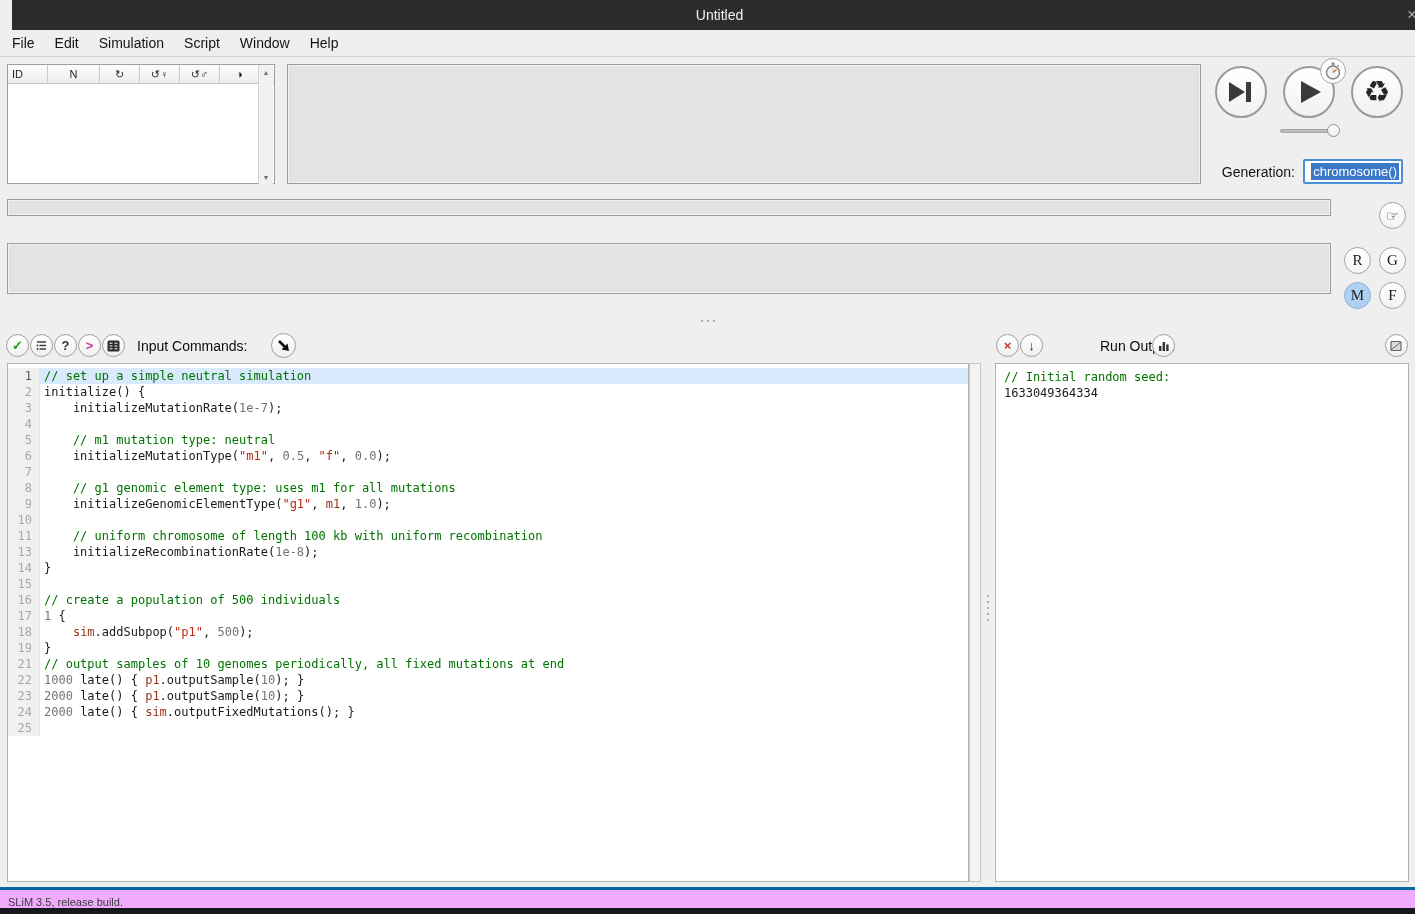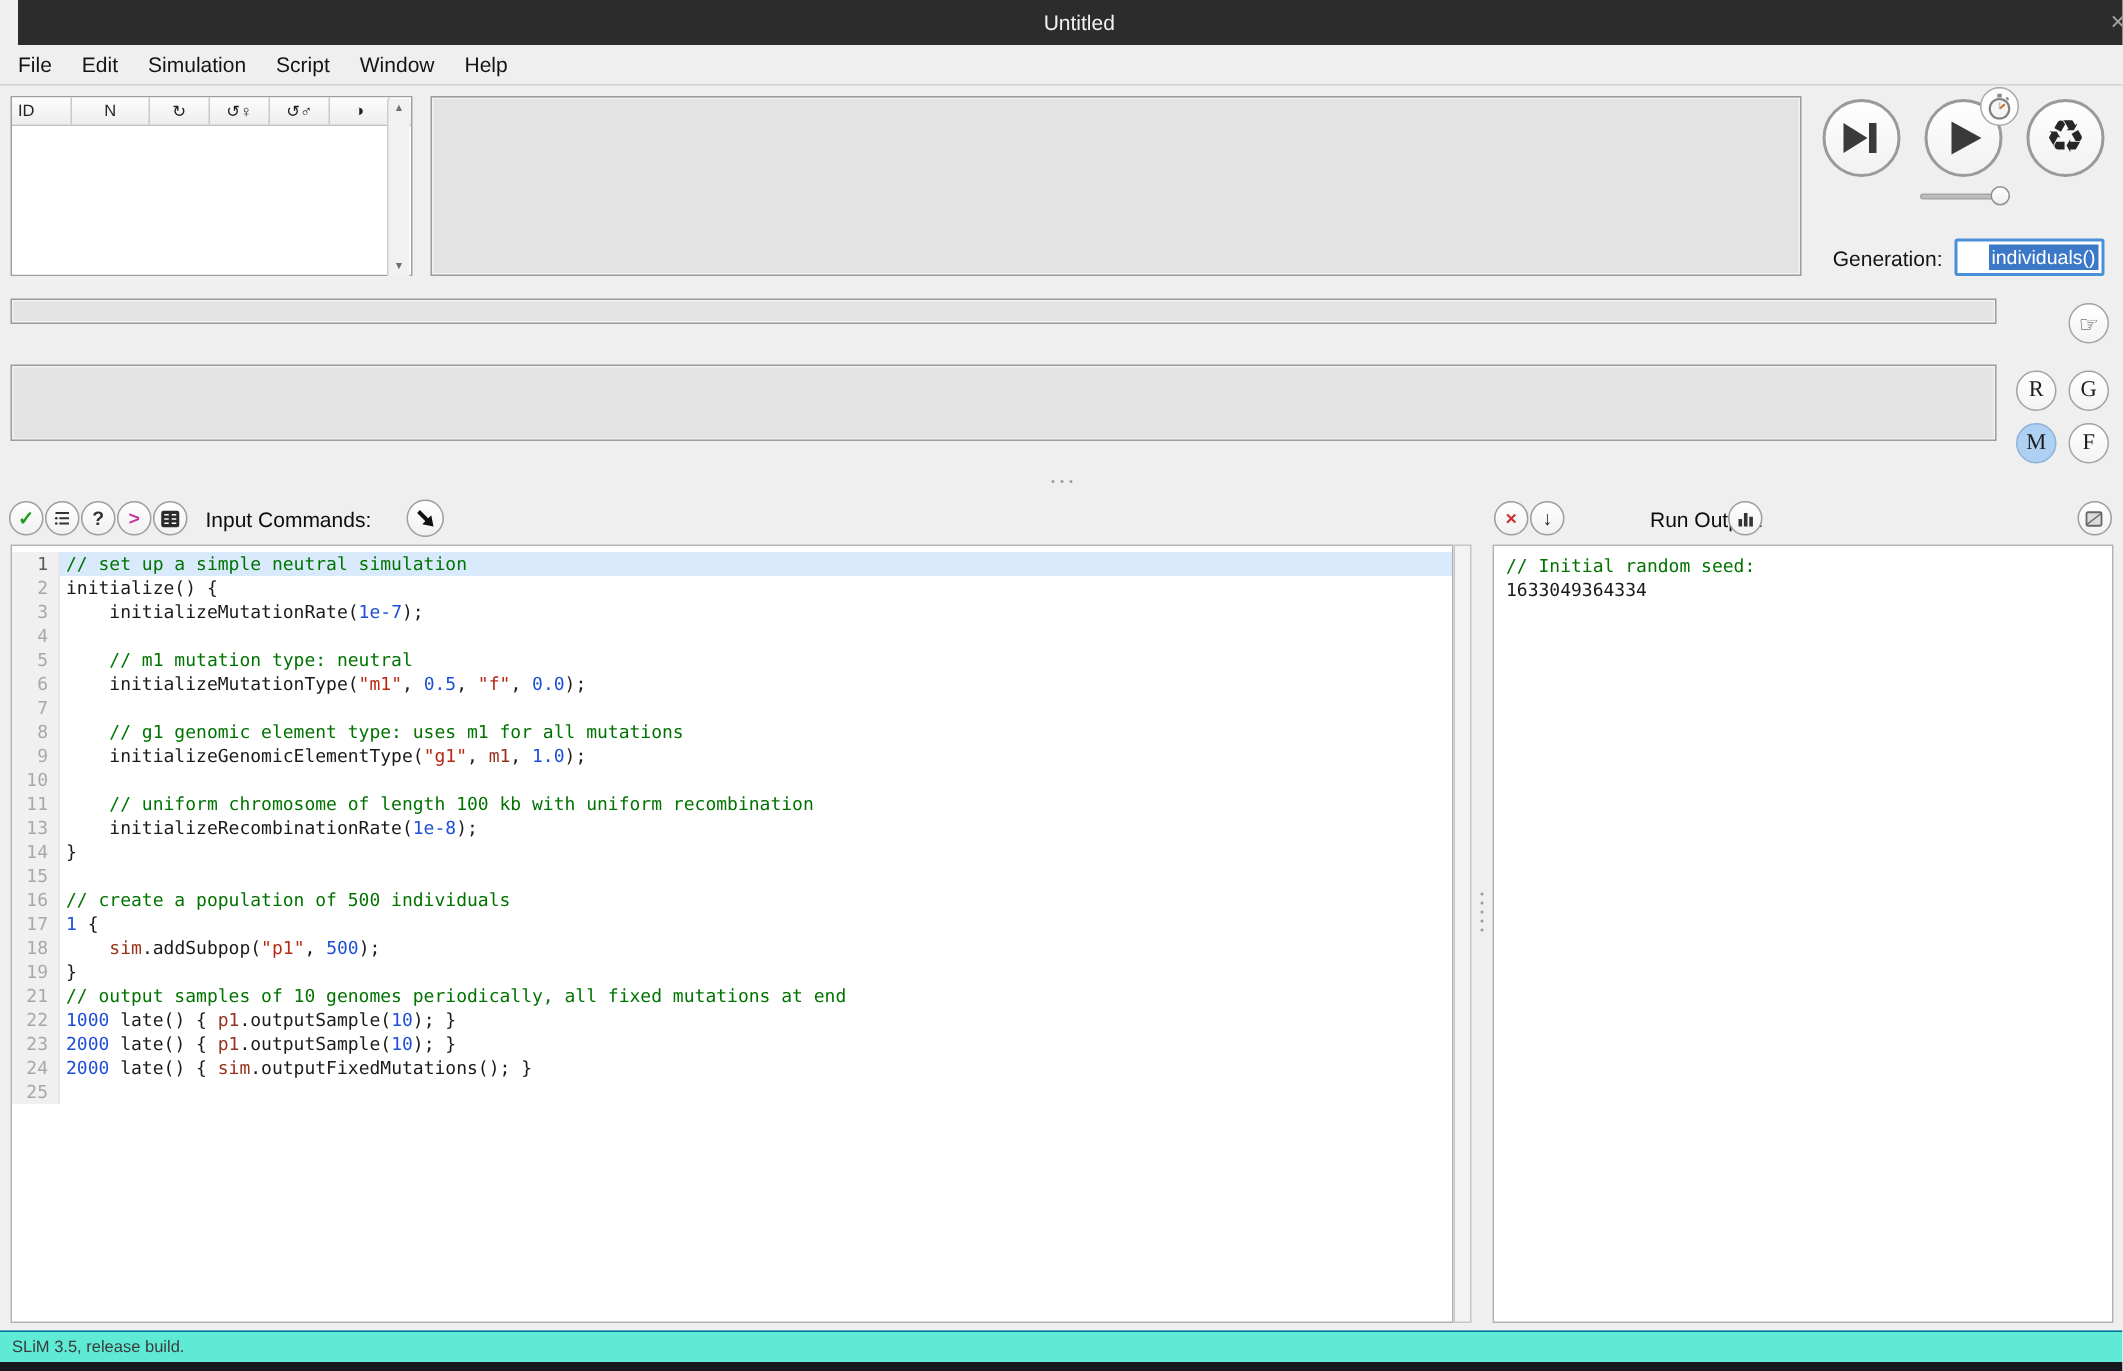--- a/index.html
+++ b/index.html
@@ -178,7 +178,7 @@
 
 <div class="abs gen-label">Generation:</div>
 <div class="abs gen-field">
-  <span class="gen-sel">individuals()</span>
+  <span class="gen-sel">chromosome()</span>
 </div>
 
 <div class="abs gray-box chrom-thin"></div>

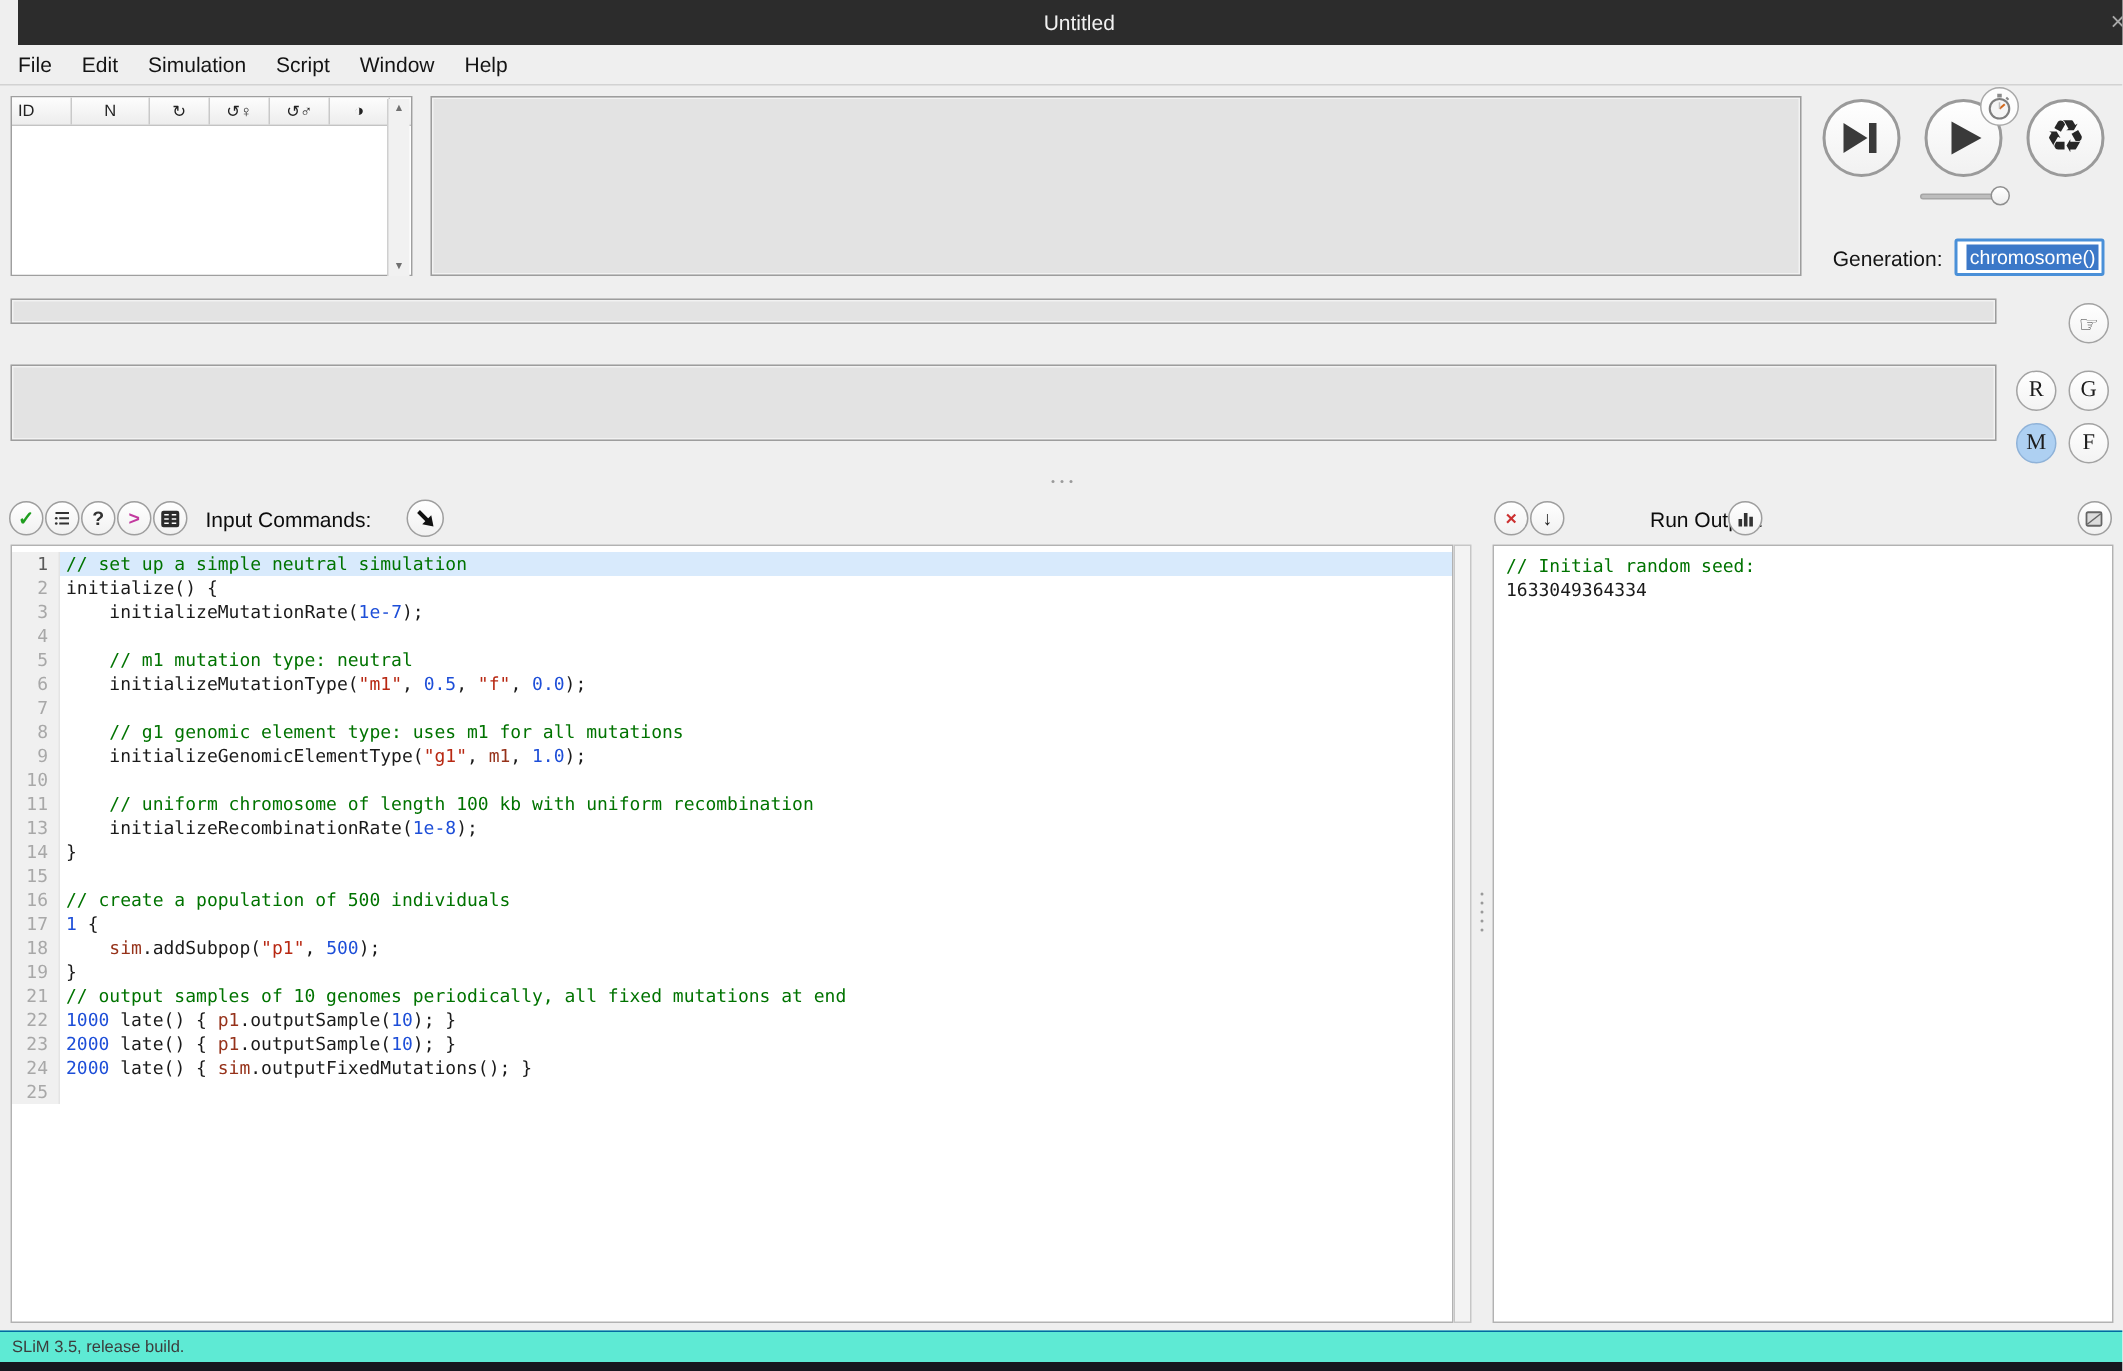--- a/index.html
+++ b/index.html
@@ -97,7 +97,7 @@
   .ed-scrollbar{left:969px;top:363px;width:12px;height:519px;background:#f3f3f3;
     border:1px solid #c6c6c6;box-sizing:border-box;}
 
-  .tk-p{color:#1a1a1a;} .tk-c{color:#007300;} .tk-n{color:#1d4ed8;}
+  .tk-p{color:#1a1a1a;} .tk-c{color:#007300;} .tk-n{color:#737373;}
   .tk-s{color:#b82812;} .tk-i{color:#96321a;}
 
   

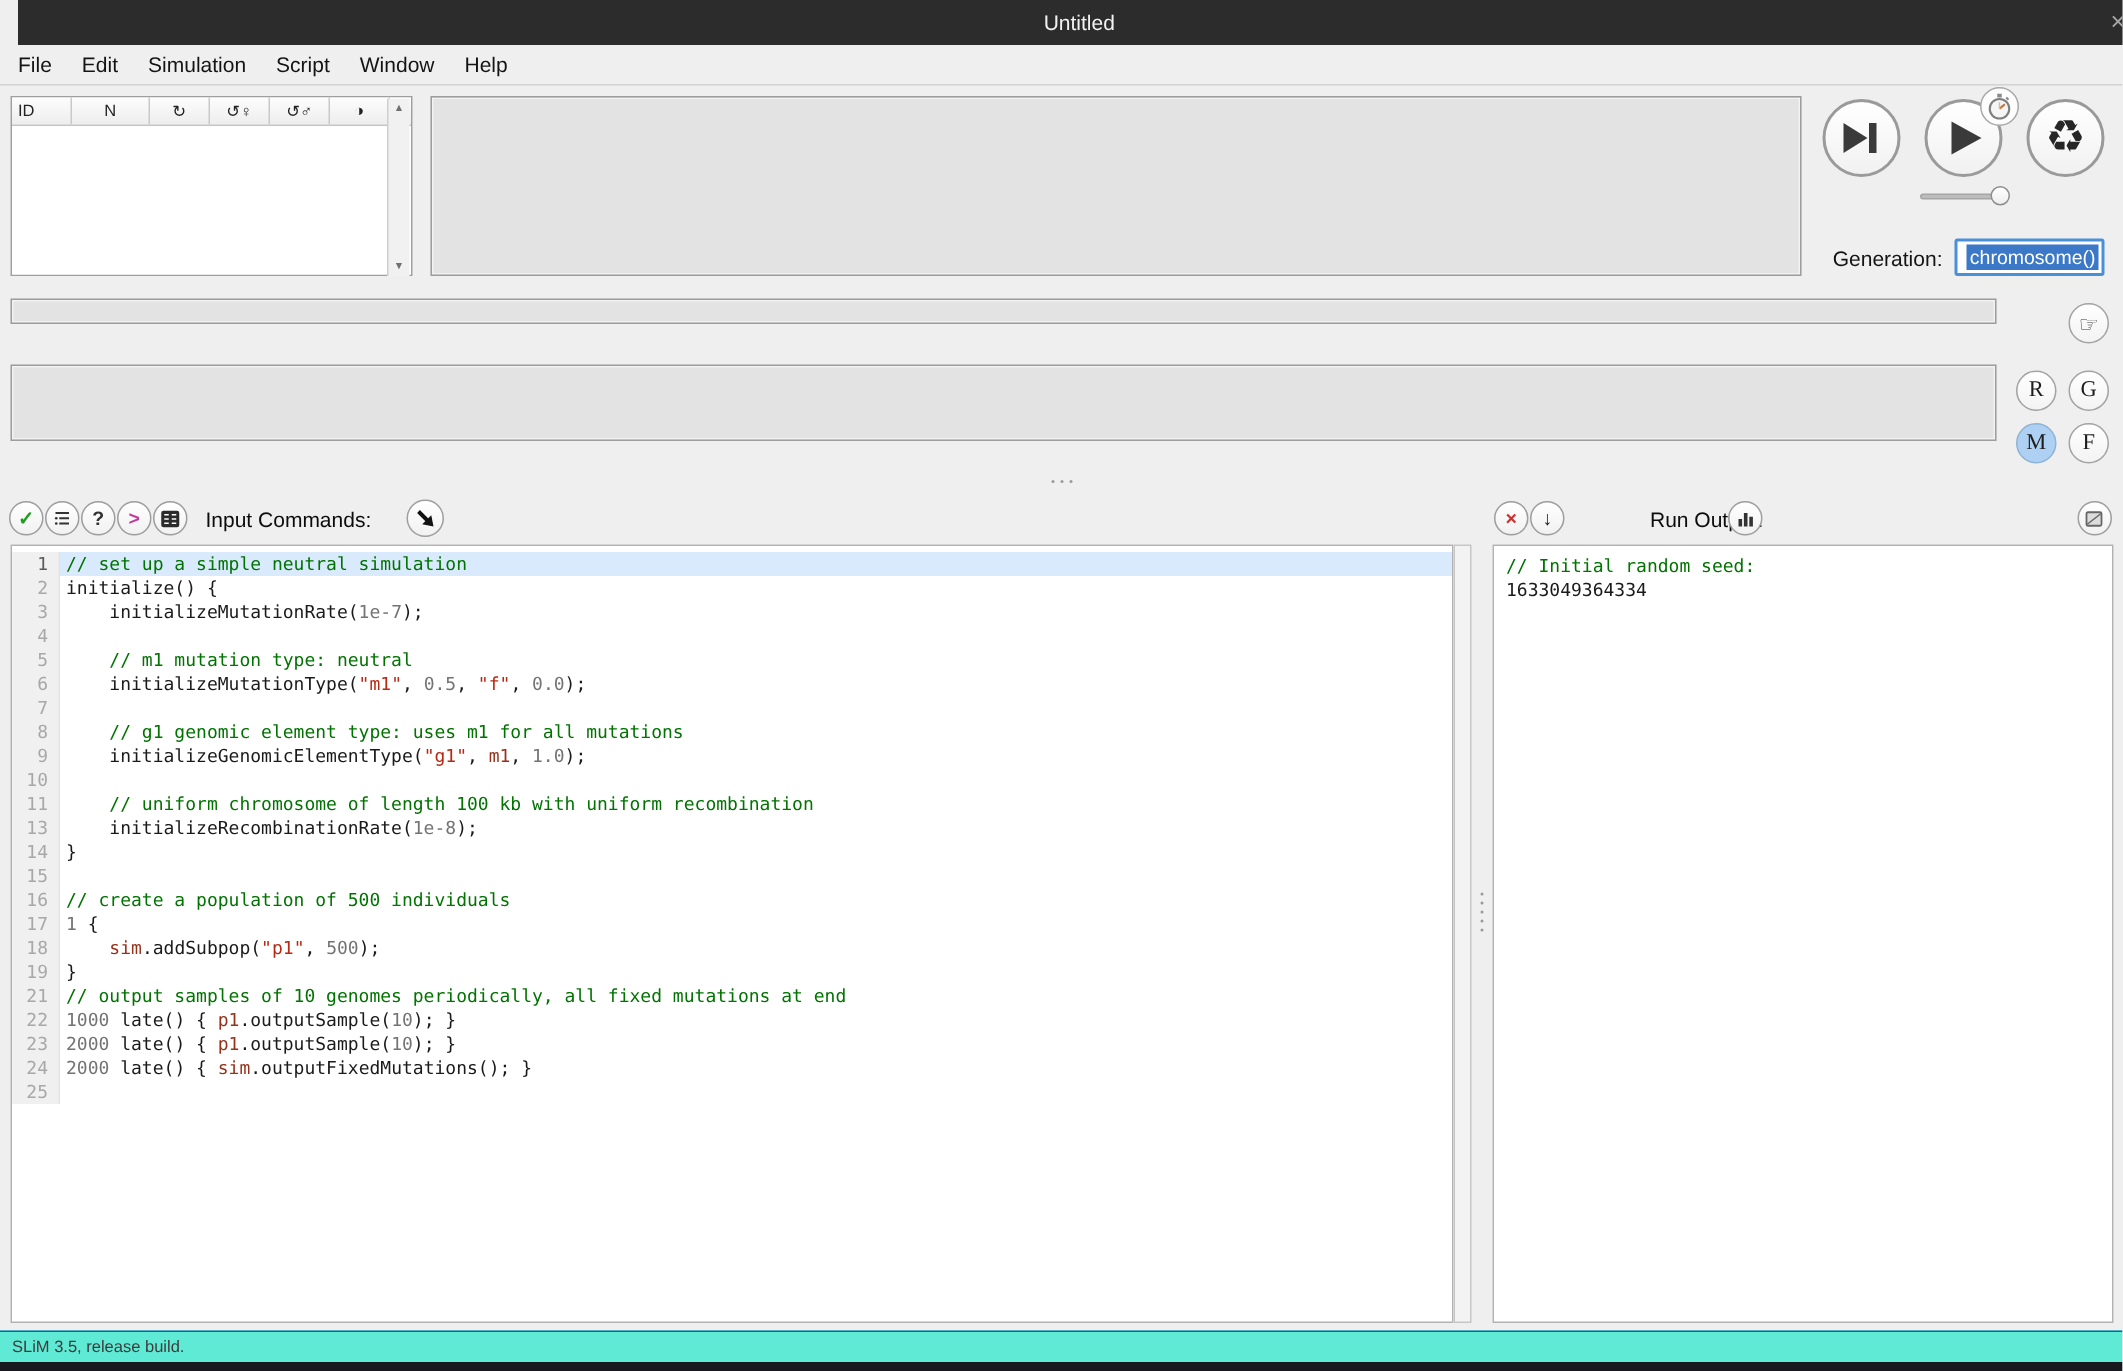--- a/index.html
+++ b/index.html
@@ -108,8 +108,8 @@
   .out-line{height:16px;line-height:16px;white-space:pre;}
 
   
-  .statusbar{left:0;top:887px;width:1415px;height:21px;background:#5eead4;
-    border-top:1px solid #0369a1;display:flex;align-items:center;box-sizing:border-box;}
+  .statusbar{left:0;top:887px;width:1415px;height:21px;background:#f0abfc;
+    border-top:3px solid #0369a1;display:flex;align-items:flex-end;box-sizing:border-box;}
   .statusbar .st{font-size:11px;color:#3c3c3c;margin-left:8px;}
   .bottom-strip{left:0;top:908px;width:1415px;height:6px;background:#17171f;}
 

